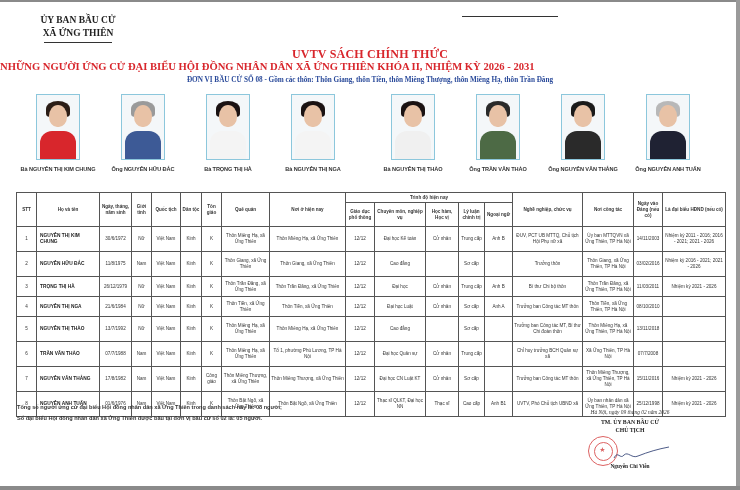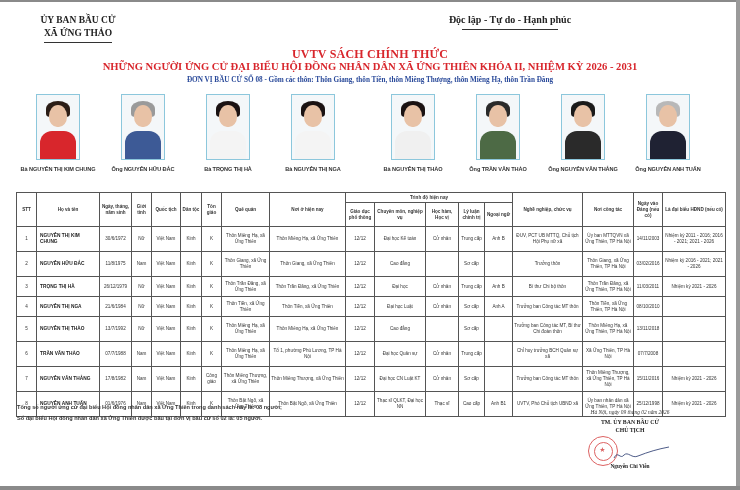--- a/index.html
+++ b/index.html
@@ -51,7 +51,6 @@
 </div>
 
 <div class="hdr-right">
-  <div class="l2">Độc lập - Tự do - Hạnh phúc</div>
   <div class="rule"></div>
 </div>
 

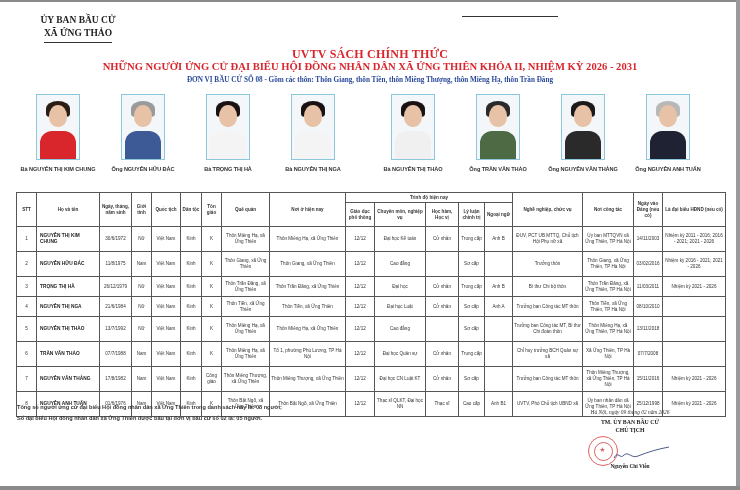--- a/index.html
+++ b/index.html
@@ -46,7 +46,7 @@
 
 <div class="hdr-left">
   <div>ỦY BAN BẦU CỬ</div>
-  <div>XÃ ỨNG THẢO</div>
+  <div>XÃ ỨNG THIÊN</div>
   <div class="rule"></div>
 </div>
 

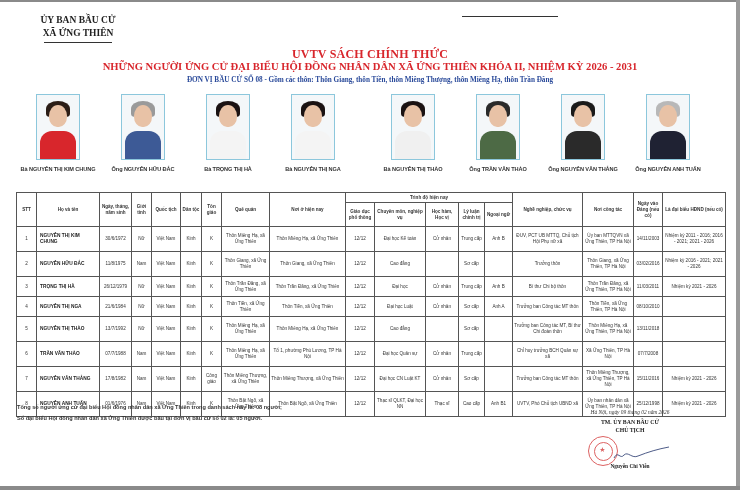--- a/index.html
+++ b/index.html
@@ -13,7 +13,7 @@
   .hdr-right .l2{font-size:10px;}
   .hdr-right .rule{width:96px;height:1px;background:#333;margin:2px auto 0;}
   .title1{position:absolute;left:0;top:47px;width:740px;text-align:center;font-family:"Liberation Serif",serif;font-weight:bold;font-size:12px;color:#d8262c;letter-spacing:0.2px;}
-  .title2{position:absolute;left:0;top:61px;width:740px;text-align:center;font-family:"Liberation Serif",serif;font-weight:bold;font-size:10.6px;color:#d8262c;}
+  .title2{position:absolute;left:0;top:61px;width:740px;text-align:left;font-family:"Liberation Serif",serif;font-weight:bold;font-size:10.6px;color:#d8262c;}
   .title3{position:absolute;left:0;top:76px;width:740px;text-align:center;font-family:"Liberation Serif",serif;font-weight:bold;font-size:7.2px;color:#2a4a9a;}
   .cands{position:absolute;left:0;top:94px;width:740px;height:88px;}
   .cand{position:absolute;top:0;width:80px;text-align:center;}

